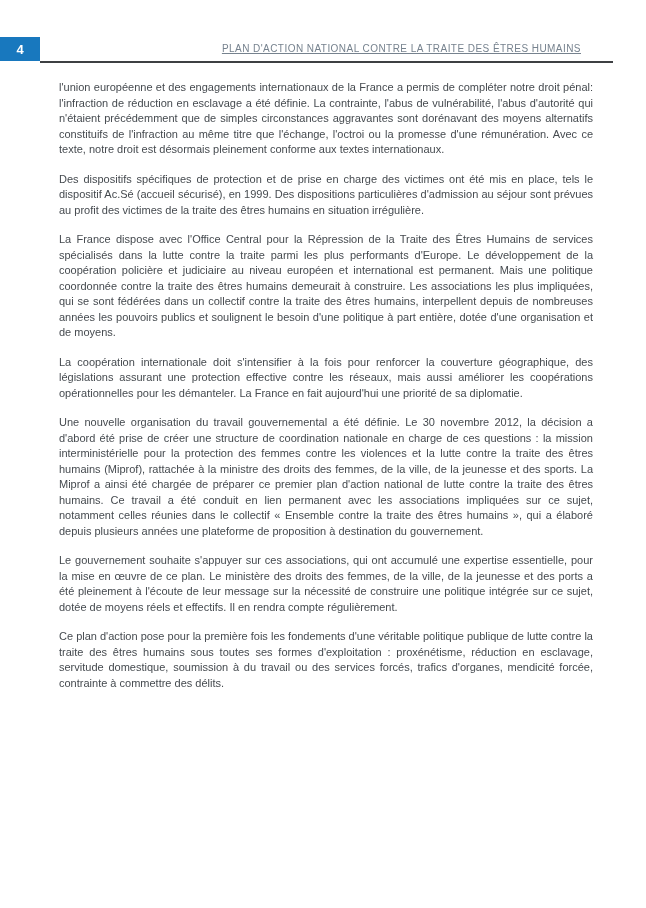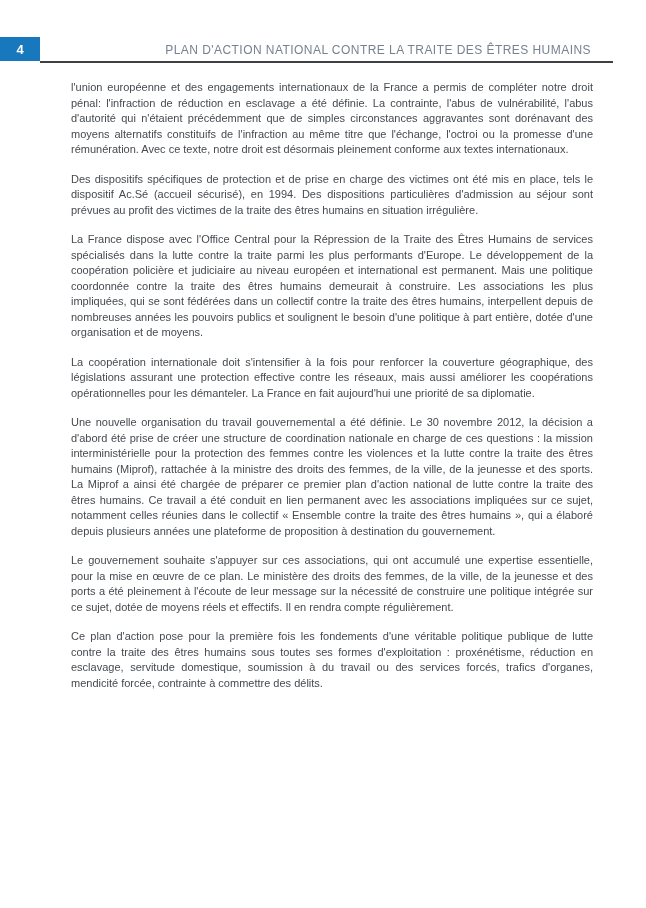--- a/index.html
+++ b/index.html
@@ -36,12 +36,13 @@
   .running-header {
     position: absolute;
     top: 43px;
-    right: 55px;
-    font-size: 12px;
+    right: 65px;
+    font-size: 10px;
     letter-spacing: 0.45px;
     color: #76828e;
     text-transform: uppercase;
     white-space: nowrap;
+    text-decoration: underline;
   }
 
   .header-rule {

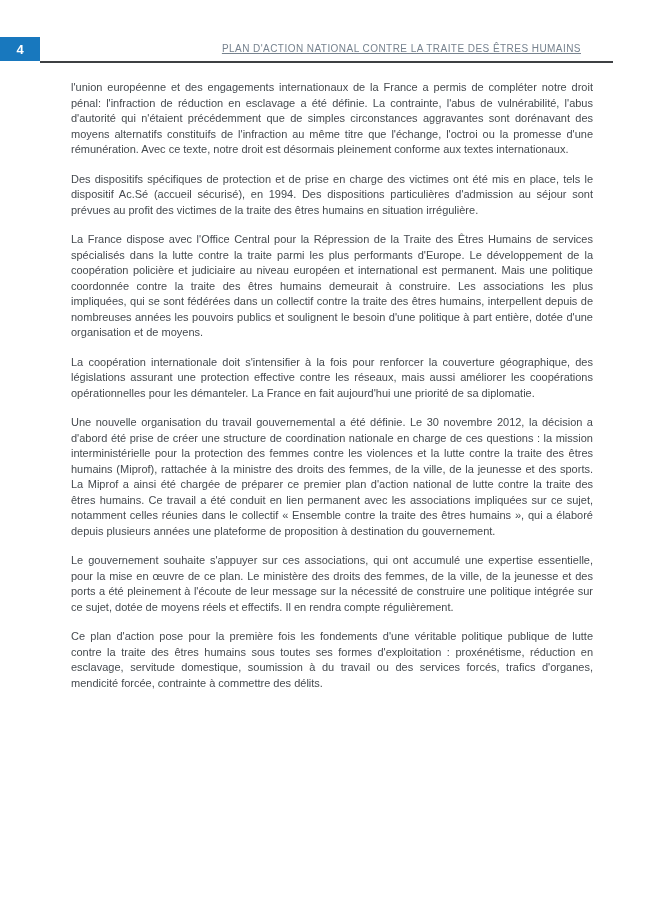--- a/index.html
+++ b/index.html
@@ -68,7 +68,6 @@
 
   .document-body p {
     margin-bottom: 14px;
-    margin-left: 12px;
   }
 </style>
 </head>

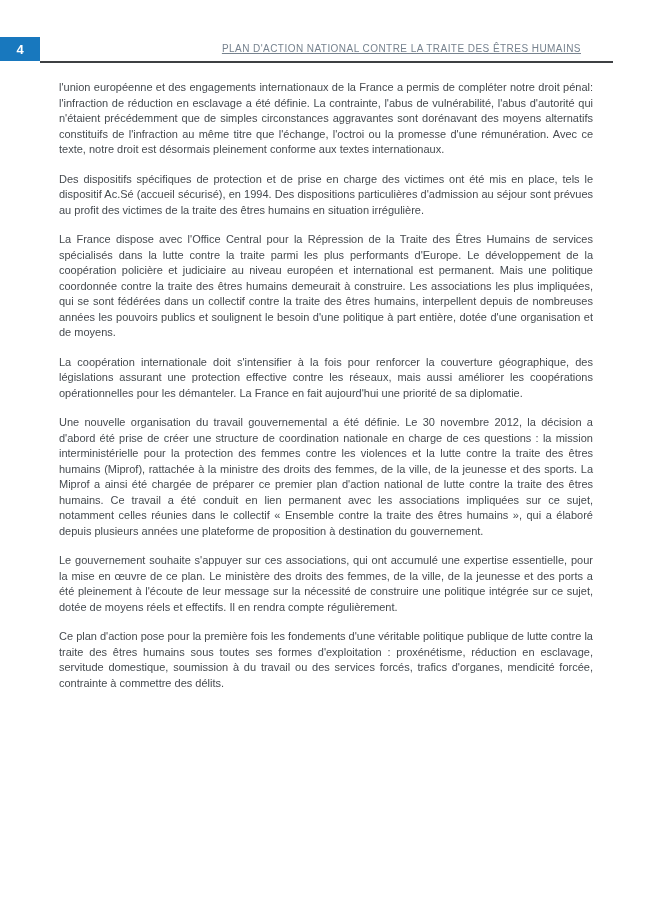--- a/index.html
+++ b/index.html
@@ -85,7 +85,7 @@
 
   <main class="document-body">
     <p>l'union européenne et des engagements internationaux de la France a permis de compléter notre droit pénal: l'infraction de réduction en esclavage a été définie. La contrainte, l'abus de vulnérabilité, l'abus d'autorité qui n'étaient précédemment que de simples circonstances aggravantes sont dorénavant des moyens alternatifs constituifs de l'infraction au même titre que l'échange, l'octroi ou la promesse d'une rémunération. Avec ce texte, notre droit est désormais pleinement conforme aux textes internationaux.</p>
-    <p>Des dispositifs spécifiques de protection et de prise en charge des victimes ont été mis en place, tels le dispositif Ac.Sé (accueil sécurisé), en 1994. Des dispositions particulières d'admission au séjour sont prévues au profit des victimes de la traite des êtres humains en situation irrégulière.</p>
+    <p>Des dispositifs spécifiques de protection et de prise en charge des victimes ont été mis en place, tels le dispositif Ac.Sé (accueil sécurisé), en 1999. Des dispositions particulières d'admission au séjour sont prévues au profit des victimes de la traite des êtres humains en situation irrégulière.</p>
     <p>La France dispose avec l'Office Central pour la Répression de la Traite des Êtres Humains de services spécialisés dans la lutte contre la traite parmi les plus performants d'Europe. Le développement de la coopération policière et judiciaire au niveau européen et international est permanent. Mais une politique coordonnée contre la traite des êtres humains demeurait à construire. Les associations les plus impliquées, qui se sont fédérées dans un collectif contre la traite des êtres humains, interpellent depuis de nombreuses années les pouvoirs publics et soulignent le besoin d'une politique à part entière, dotée d'une organisation et de moyens.</p>
     <p>La coopération internationale doit s'intensifier à la fois pour renforcer la couverture géographique, des législations assurant une protection effective contre les réseaux, mais aussi améliorer les coopérations opérationnelles pour les démanteler. La France en fait aujourd'hui une priorité de sa diplomatie.</p>
     <p>Une nouvelle organisation du travail gouvernemental a été définie. Le 30 novembre 2012, la décision a d'abord été prise de créer une structure de coordination nationale en charge de ces questions : la mission interministérielle pour la protection des femmes contre les violences et la lutte contre la traite des êtres humains (Miprof), rattachée à la ministre des droits des femmes, de la ville, de la jeunesse et des sports. La Miprof a ainsi été chargée de préparer ce premier plan d'action national de lutte contre la traite des êtres humains. Ce travail a été conduit en lien permanent avec les associations impliquées sur ce sujet, notamment celles réunies dans le collectif « Ensemble contre la traite des êtres humains », qui a élaboré depuis plusieurs années une plateforme de proposition à destination du gouvernement.</p>

